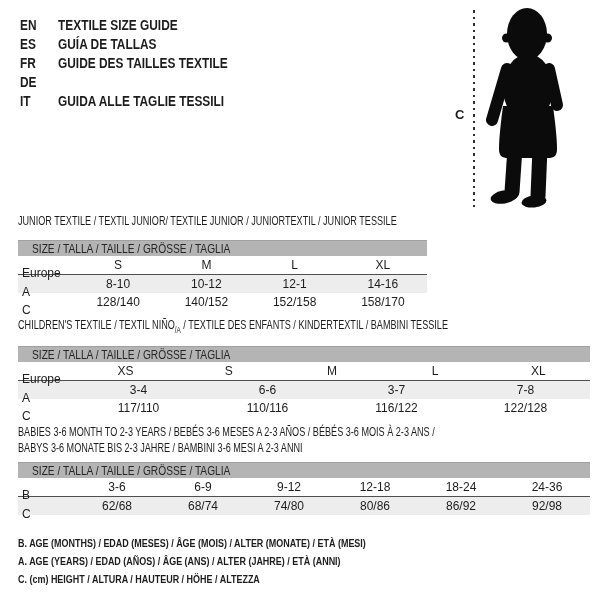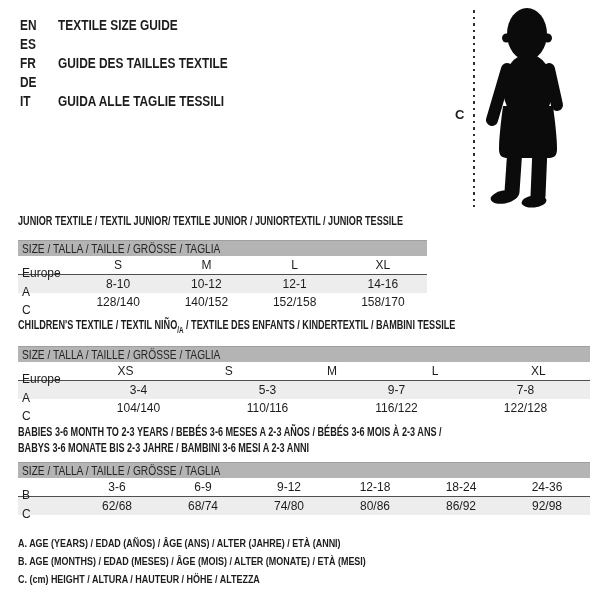--- a/index.html
+++ b/index.html
@@ -49,6 +49,7 @@
   </div>
   <div class="lang-row">
     <span class="lang-code"><span class="cx85">ES</span></span>
+    <span><span class="cx85">GUÍA DE TALLAS</span></span>
   </div>
   <div class="lang-row">
     <span class="lang-code"><span class="cx85">FR</span></span>

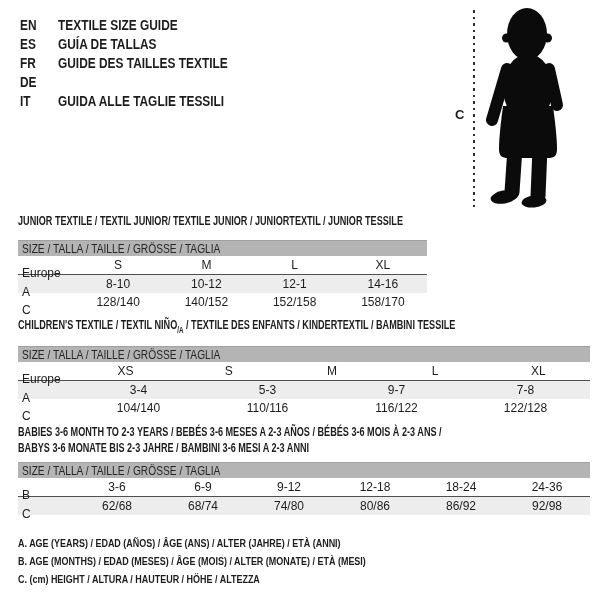--- a/index.html
+++ b/index.html
@@ -25,7 +25,7 @@
   .baby{left:478px;top:6px;}
 
   
-  .tbl-title{font-size:13px;font-weight:700;line-height:16px;}
+  .tbl-title{font-size:13px;font-weight:400;line-height:16px;}
   .tbl-title sub{font-size:9px;}
   .size-table{left:18px;}
   .size-bar{height:16px;background:#b4b4b4;color:#262626;display:flex;align-items:center;

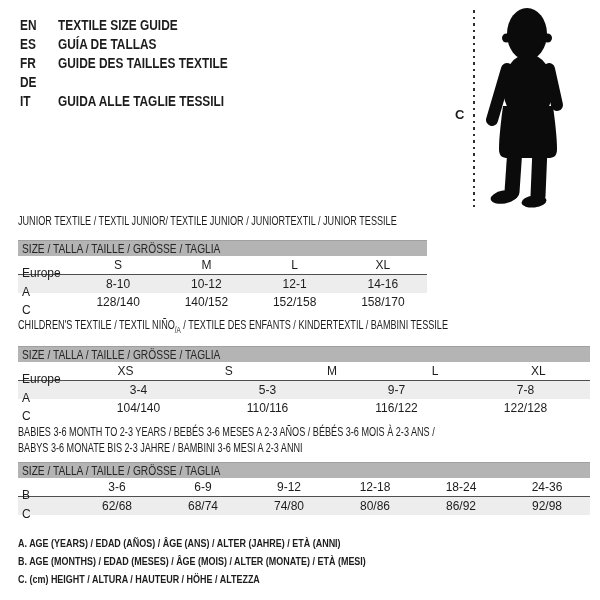--- a/index.html
+++ b/index.html
@@ -29,7 +29,7 @@
   .tbl-title sub{font-size:9px;}
   .size-table{left:18px;}
   .size-bar{height:16px;background:#b4b4b4;color:#262626;display:flex;align-items:center;
-    padding-left:4px;font-size:12px;box-sizing:border-box;border-top:1px solid #a0a0a0;}
+    padding-left:14px;font-size:12px;box-sizing:border-box;border-top:1px solid #a0a0a0;}
   .t-row{display:flex;height:18px;align-items:center;font-size:12px;box-sizing:border-box;}
   .t-row .lbl{width:52px;padding-left:4px;margin-top:16px;}
   .t-row .cell{flex:1;text-align:center;}

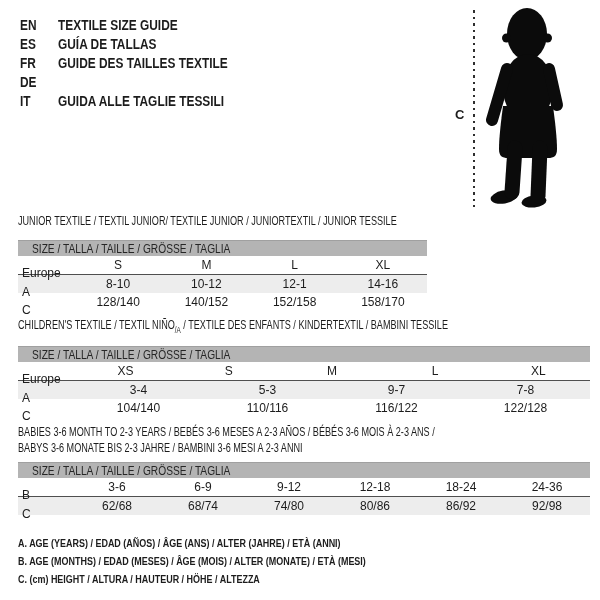--- a/index.html
+++ b/index.html
@@ -132,7 +132,7 @@
   <div class="t-row shade">
     <span class="lbl">A</span>
     <span class="cell">3-4</span>
-    <span class="cell">5-3</span>
+    <span class="cell">6-6</span>
     <span class="cell">9-7</span>
     <span class="cell">7-8</span>
   </div>

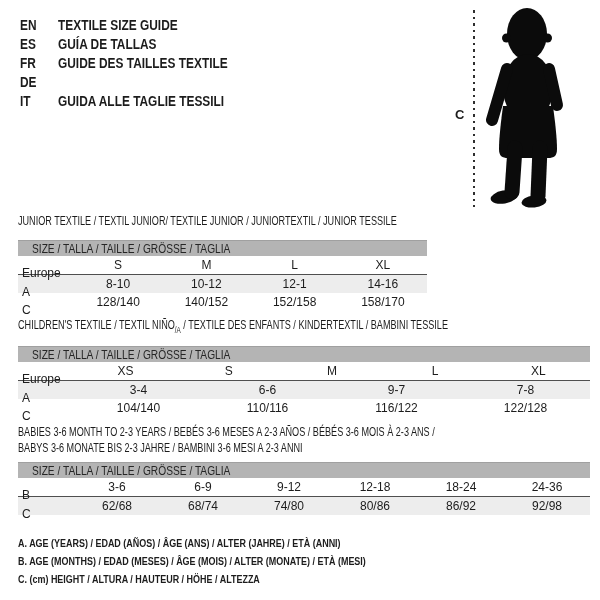--- a/index.html
+++ b/index.html
@@ -133,7 +133,7 @@
     <span class="lbl">A</span>
     <span class="cell">3-4</span>
     <span class="cell">6-6</span>
-    <span class="cell">9-7</span>
+    <span class="cell">3-7</span>
     <span class="cell">7-8</span>
   </div>
   <div class="t-row">

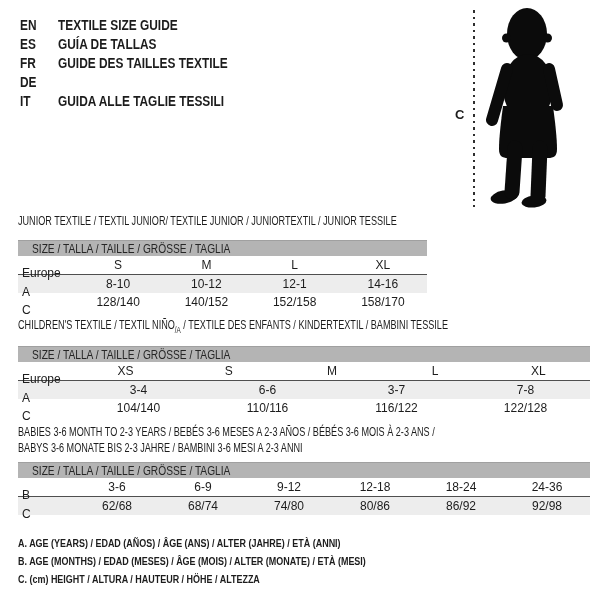--- a/index.html
+++ b/index.html
@@ -138,7 +138,7 @@
   </div>
   <div class="t-row">
     <span class="lbl">C</span>
-    <span class="cell">104/140</span>
+    <span class="cell">117/110</span>
     <span class="cell">110/116</span>
     <span class="cell">116/122</span>
     <span class="cell">122/128</span>

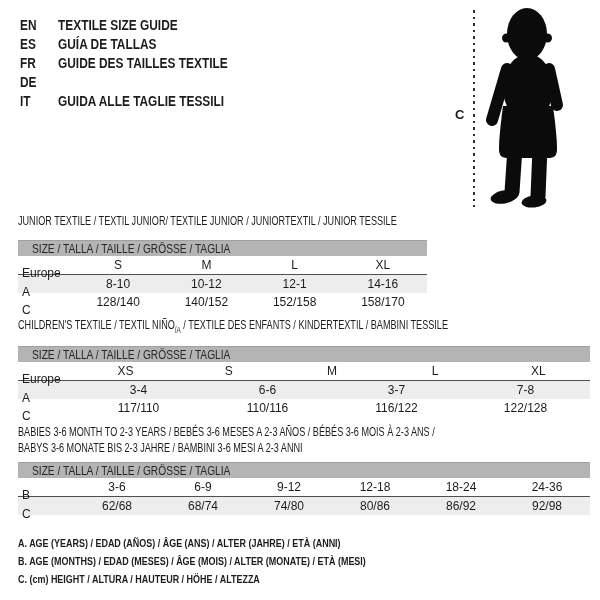--- a/index.html
+++ b/index.html
@@ -175,10 +175,10 @@
 
 <div class="abs notes">
   <div class="note-line">
-      <span class="cx78">A. AGE (YEARS) / EDAD (AÑOS) / ÂGE (ANS) / ALTER (JAHRE) / ETÀ (ANNI)</span>
+      <span class="cx78">B. AGE (MONTHS) / EDAD (MESES) / ÂGE (MOIS) / ALTER (MONATE) / ETÀ (MESI)</span>
     </div>
   <div class="note-line">
-      <span class="cx78">B. AGE (MONTHS) / EDAD (MESES) / ÂGE (MOIS) / ALTER (MONATE) / ETÀ (MESI)</span>
+      <span class="cx78">A. AGE (YEARS) / EDAD (AÑOS) / ÂGE (ANS) / ALTER (JAHRE) / ETÀ (ANNI)</span>
     </div>
   <div class="note-line">
       <span class="cx78">C. (cm) HEIGHT / ALTURA / HAUTEUR / HÖHE / ALTEZZA</span>

